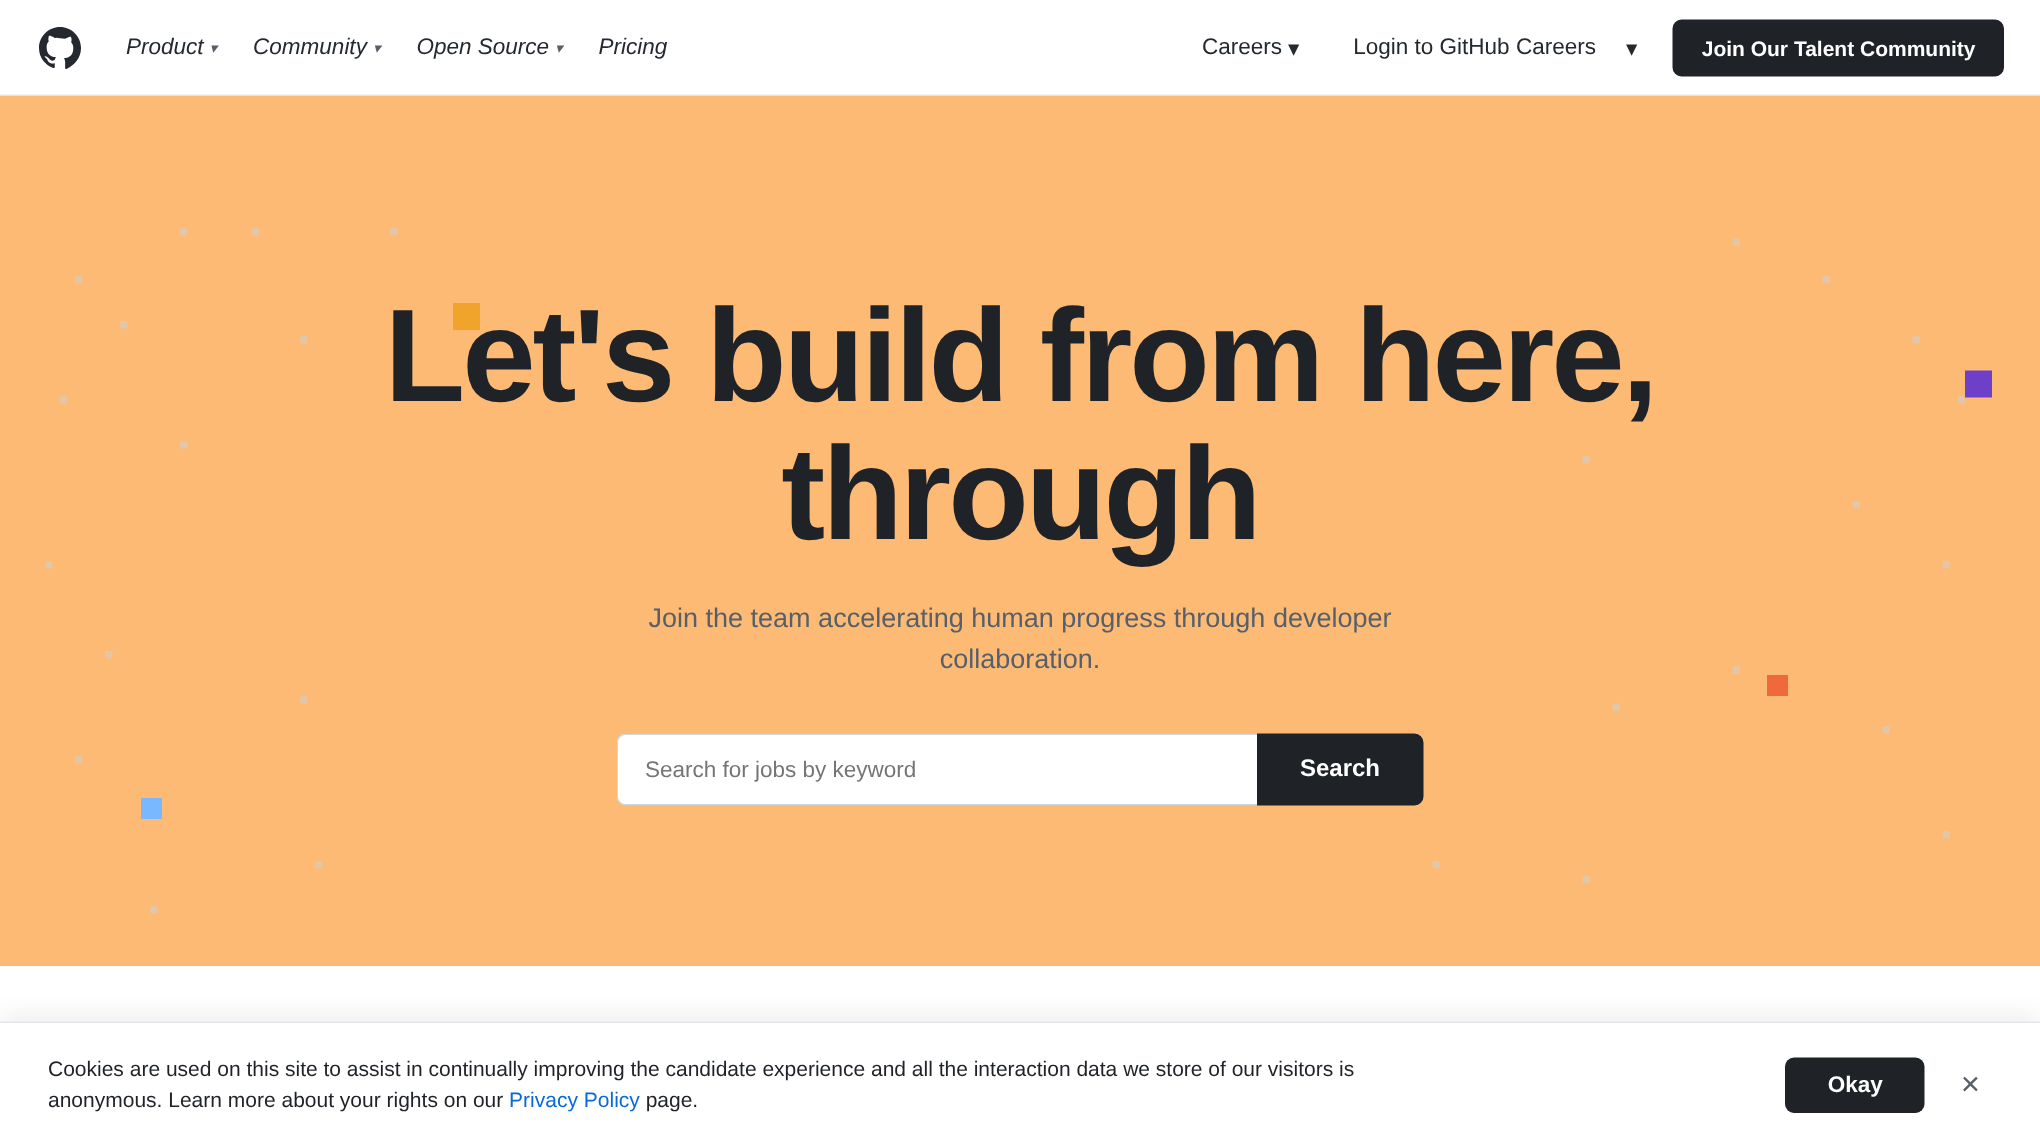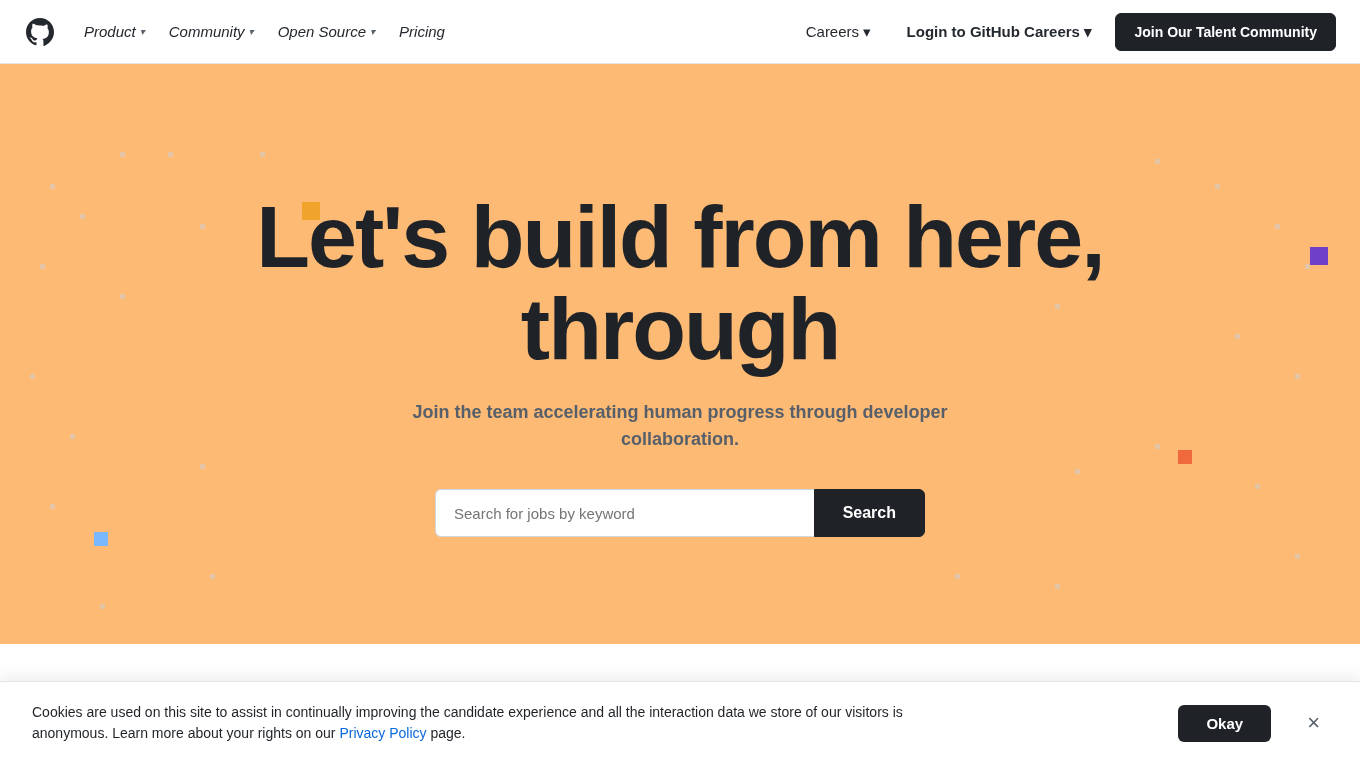--- a/index.html
+++ b/index.html
@@ -27,8 +27,8 @@
       cursor: pointer;
     }
     .nav-login {
-      display: flex; align-items: center; gap: 4px;
-      padding: 8px 12px; font-size: 15px; font-weight: 700; color: #24292f;
+      display: flex; align-items: center; gap: 20px;
+      padding: 8px 12px; font-size: 15px; font-weight: 400; color: #24292f;
       cursor: pointer;
     }
     .nav-cta {

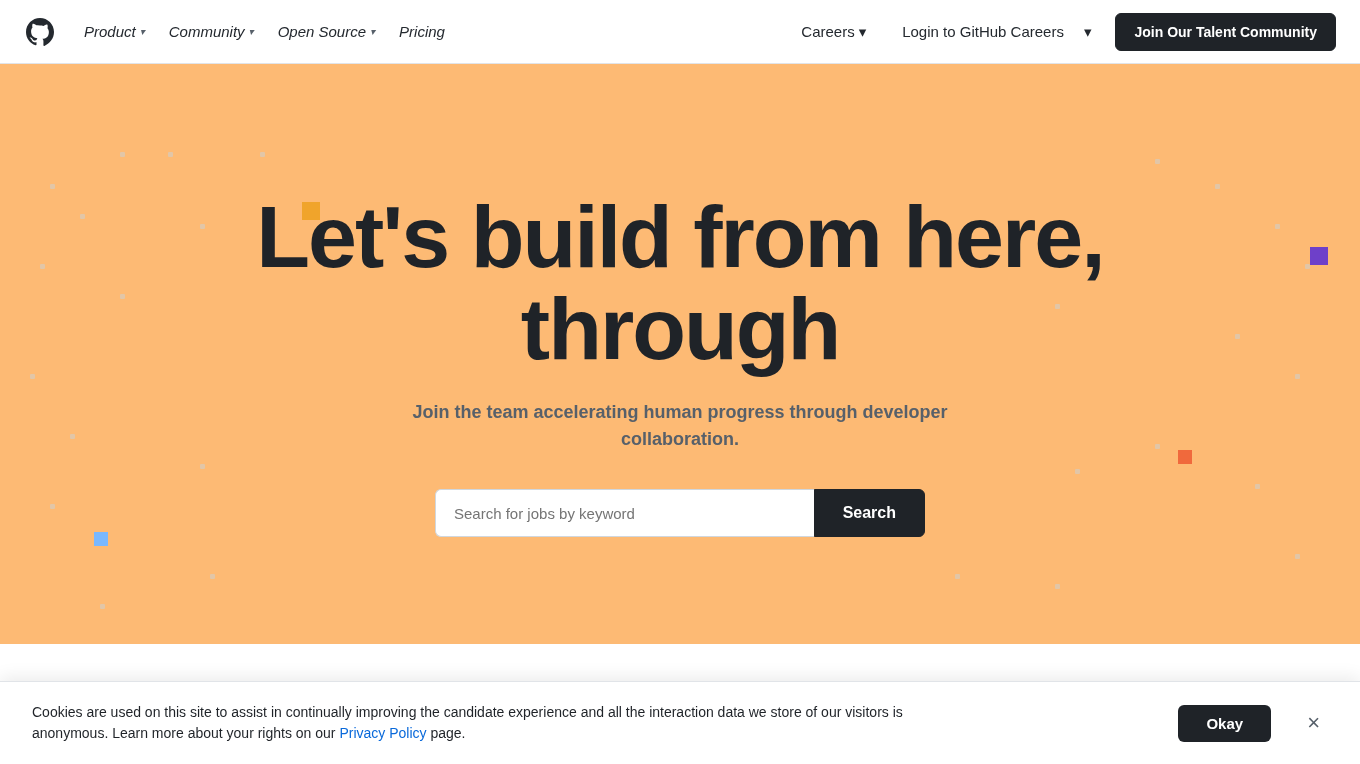--- a/index.html
+++ b/index.html
@@ -62,7 +62,7 @@
     }
     .hero-subtitle {
       font-size: 18px; color: #57606a; margin-top: 24px;
-      max-width: 600px; line-height: 1.5; position: relative; z-index: 2; font-weight: bold;
+      max-width: 600px; line-height: 1.5; position: relative; z-index: 2;
     }
     .hero-search {
       display: flex; gap: 0; margin-top: 36px;

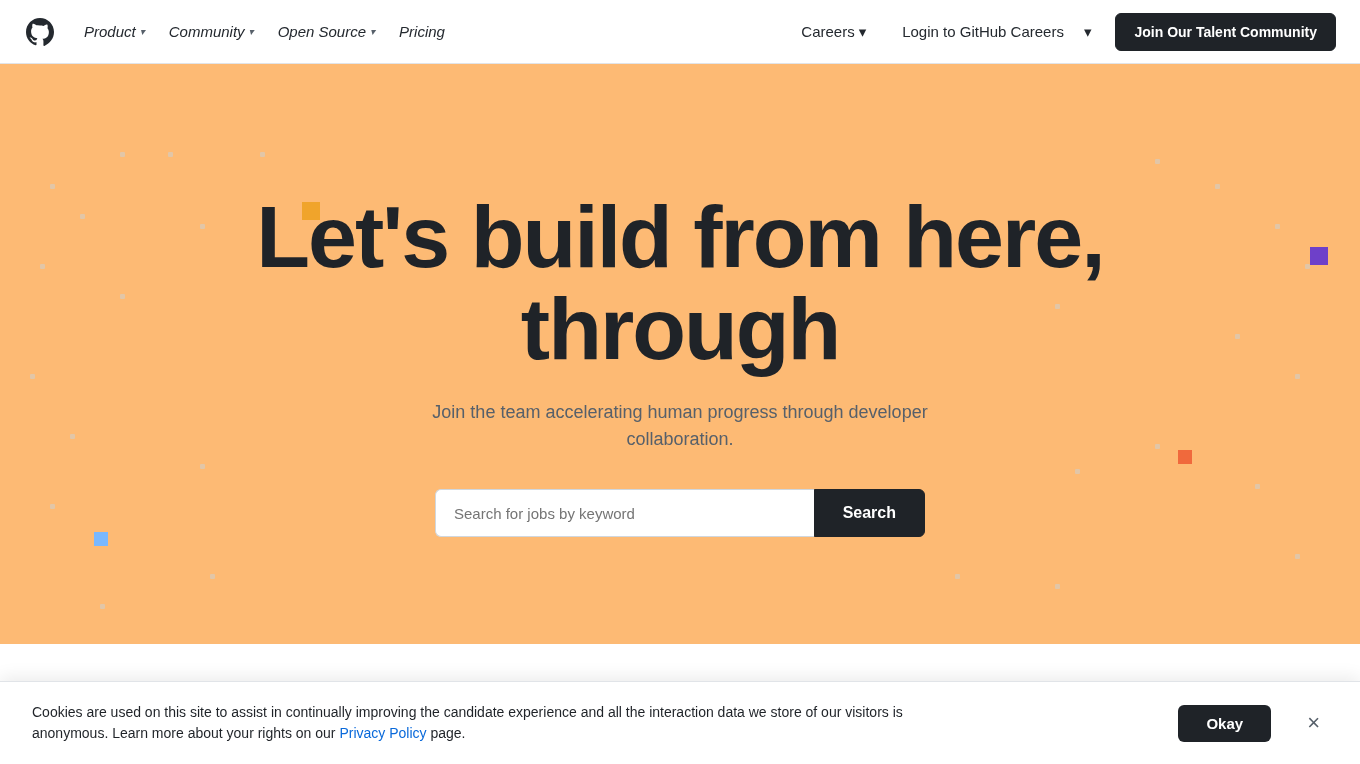--- a/index.html
+++ b/index.html
@@ -66,7 +66,7 @@
     }
     .hero-search {
       display: flex; gap: 0; margin-top: 36px;
-      position: relative; z-index: 2; width: 490px; max-width: 100%;
+      position: relative; z-index: 2; width: 538px; max-width: 100%;
     }
     .hero-search input {
       flex: 1; padding: 14px 18px; font-size: 15px;

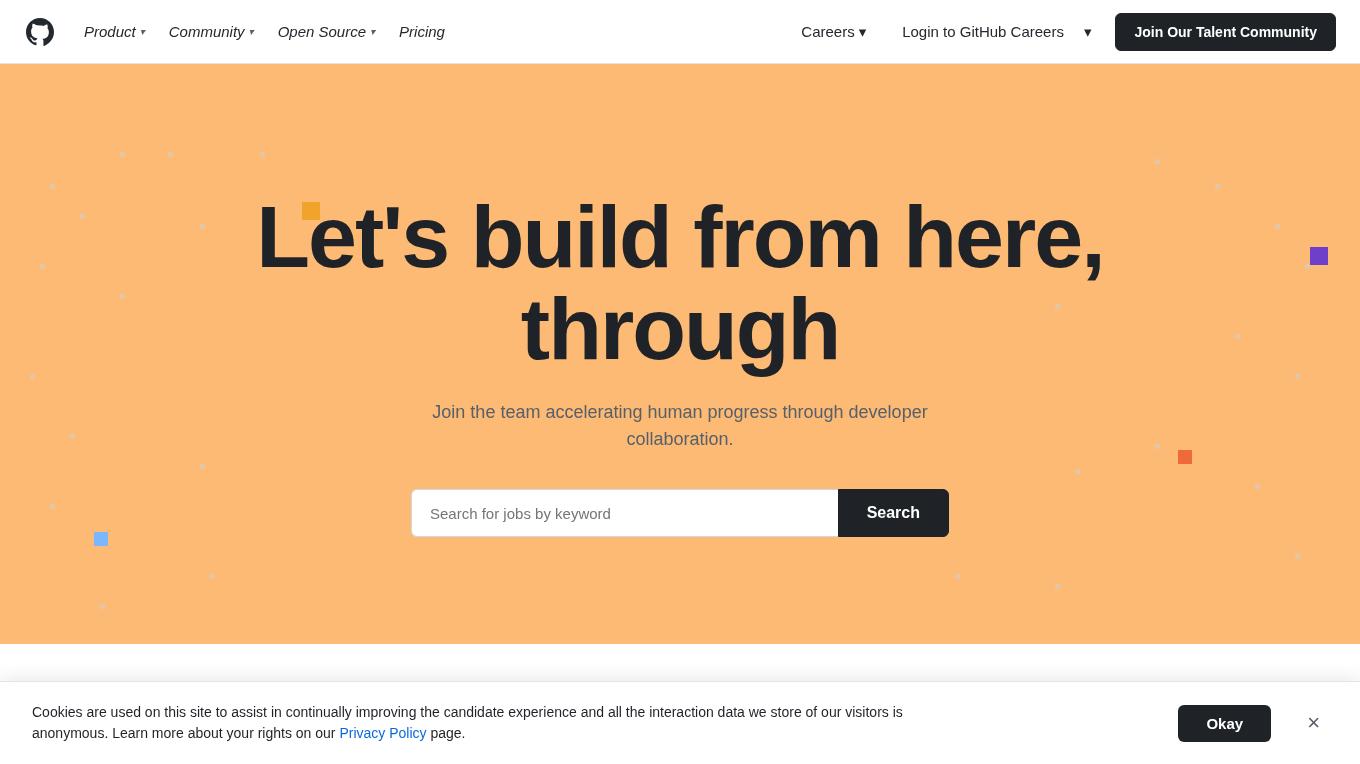--- a/index.html
+++ b/index.html
@@ -123,7 +123,7 @@
     }
     .cookie-text { font-size: 14px; color: #1f2328; max-width: 900px; line-height: 1.5; }
     .cookie-link { color: #0969da; text-decoration: none; }
-    .cookie-actions { display: flex; align-items: center; gap: 28px; flex-shrink: 0; }
+    .cookie-actions { display: flex; align-items: center; gap: 16px; flex-shrink: 0; }
     .cookie-okay {
       background: #1f2328; color: #fff;
       padding: 10px 28px; border-radius: 6px;

